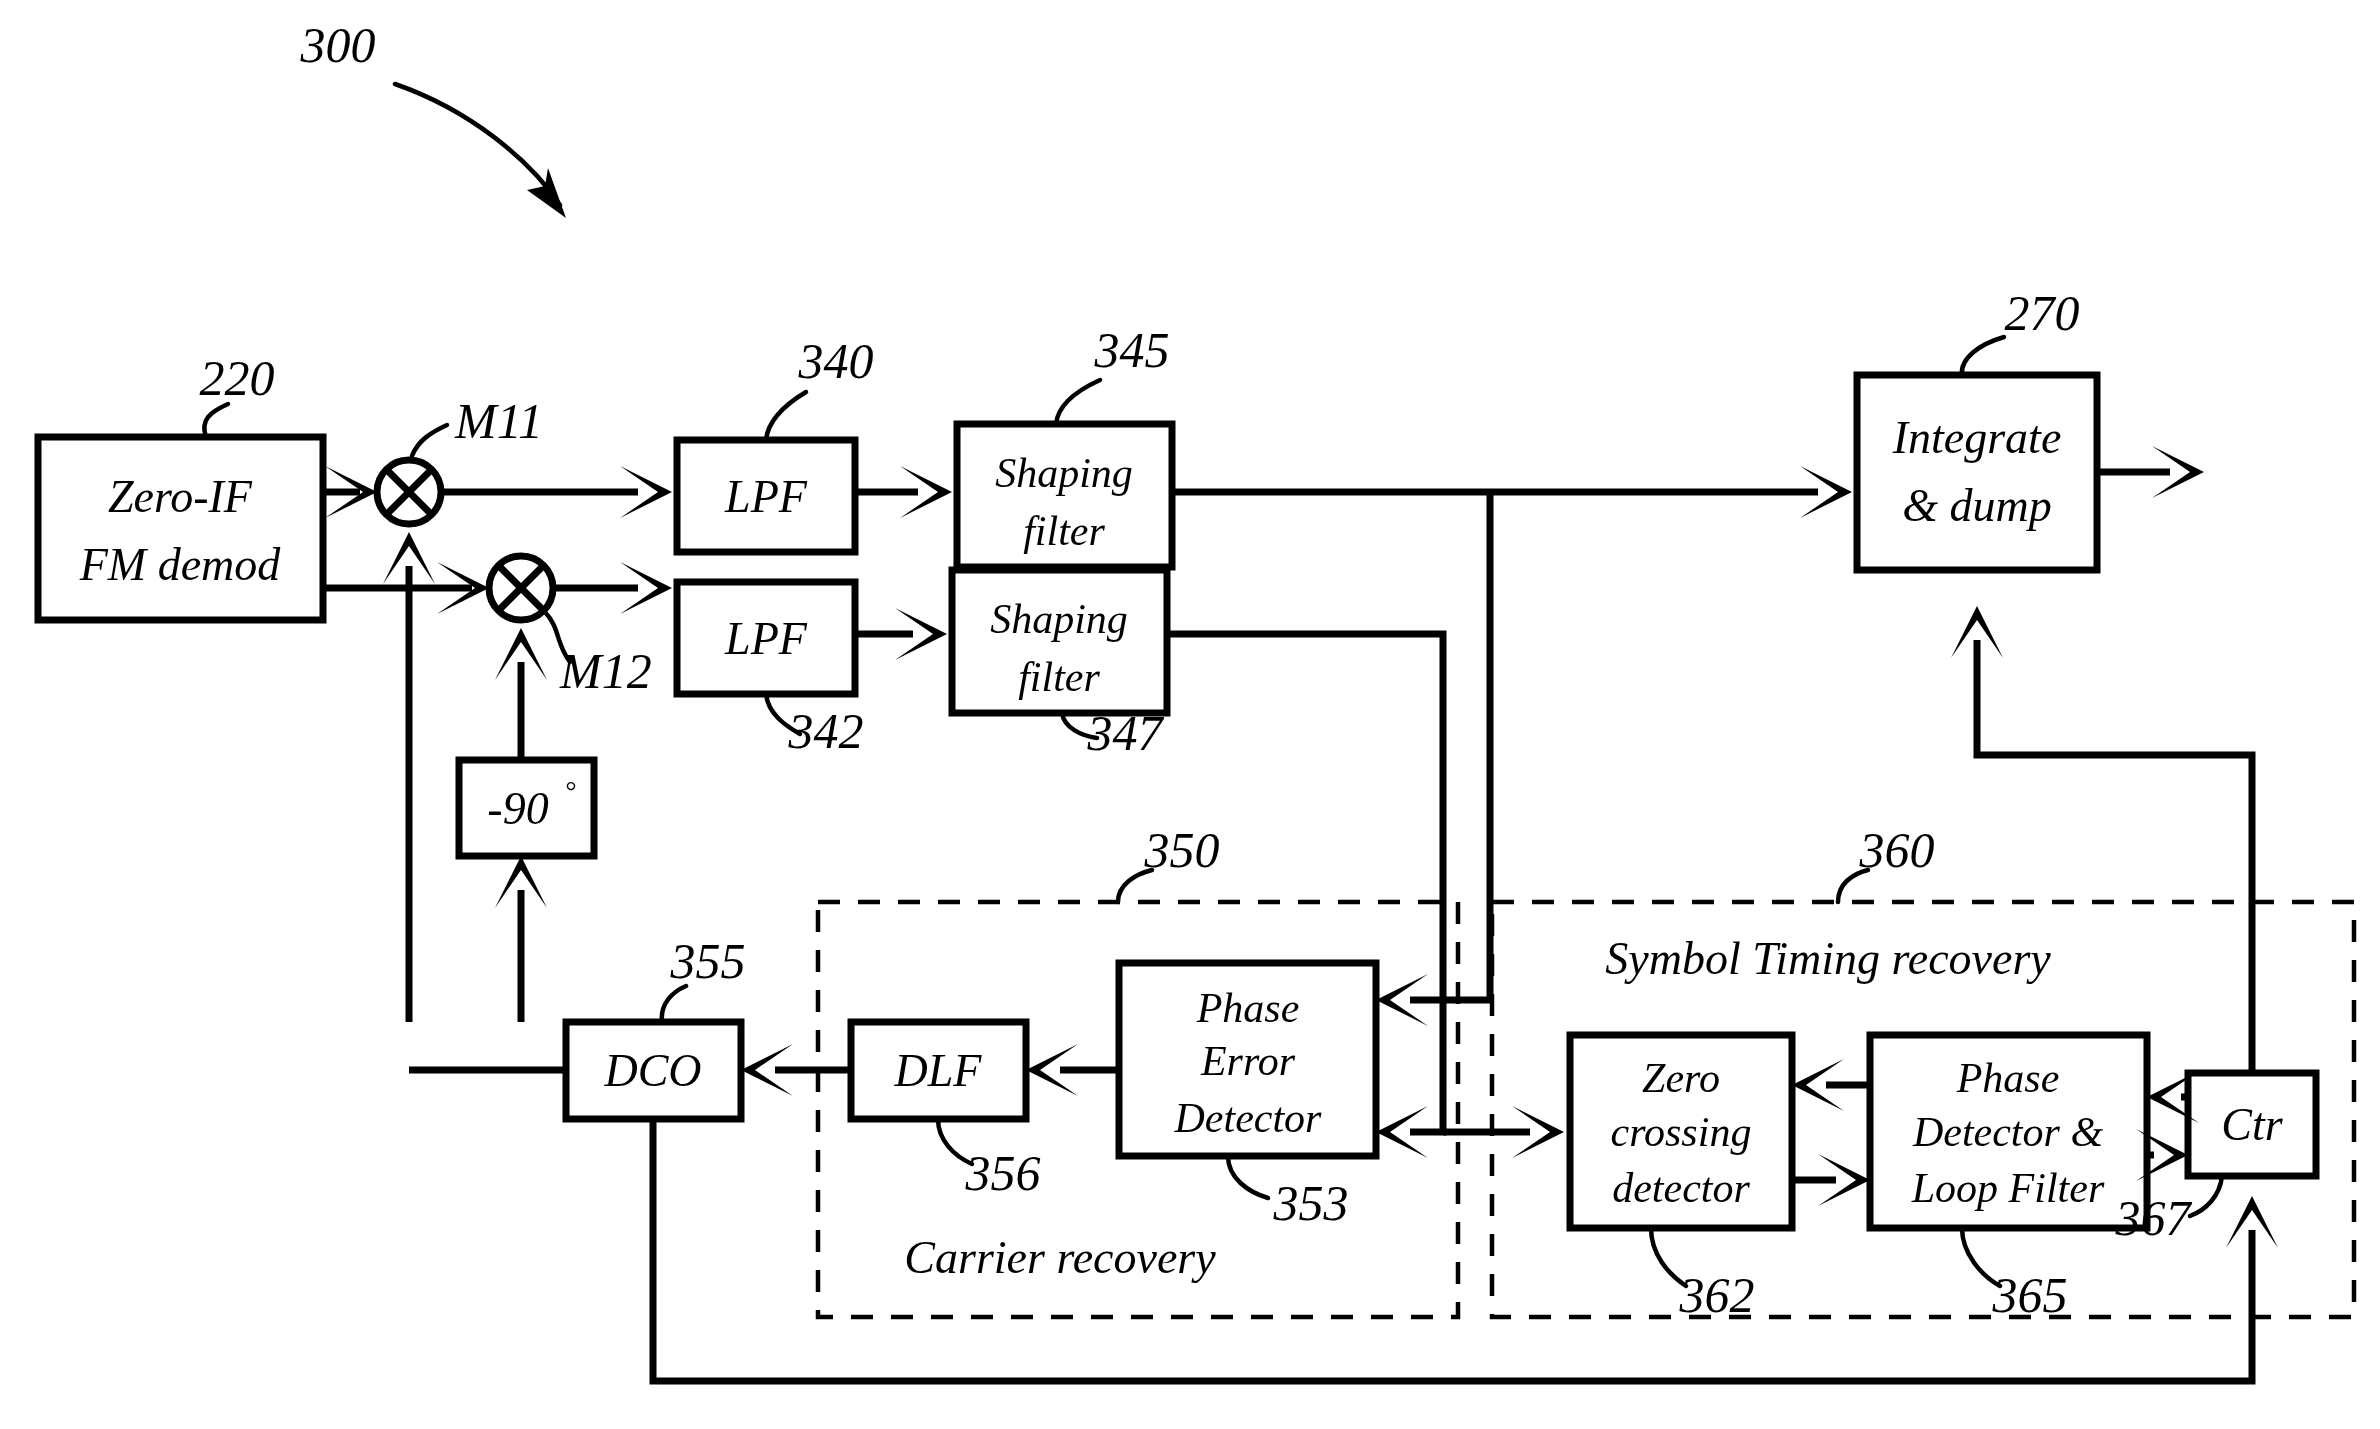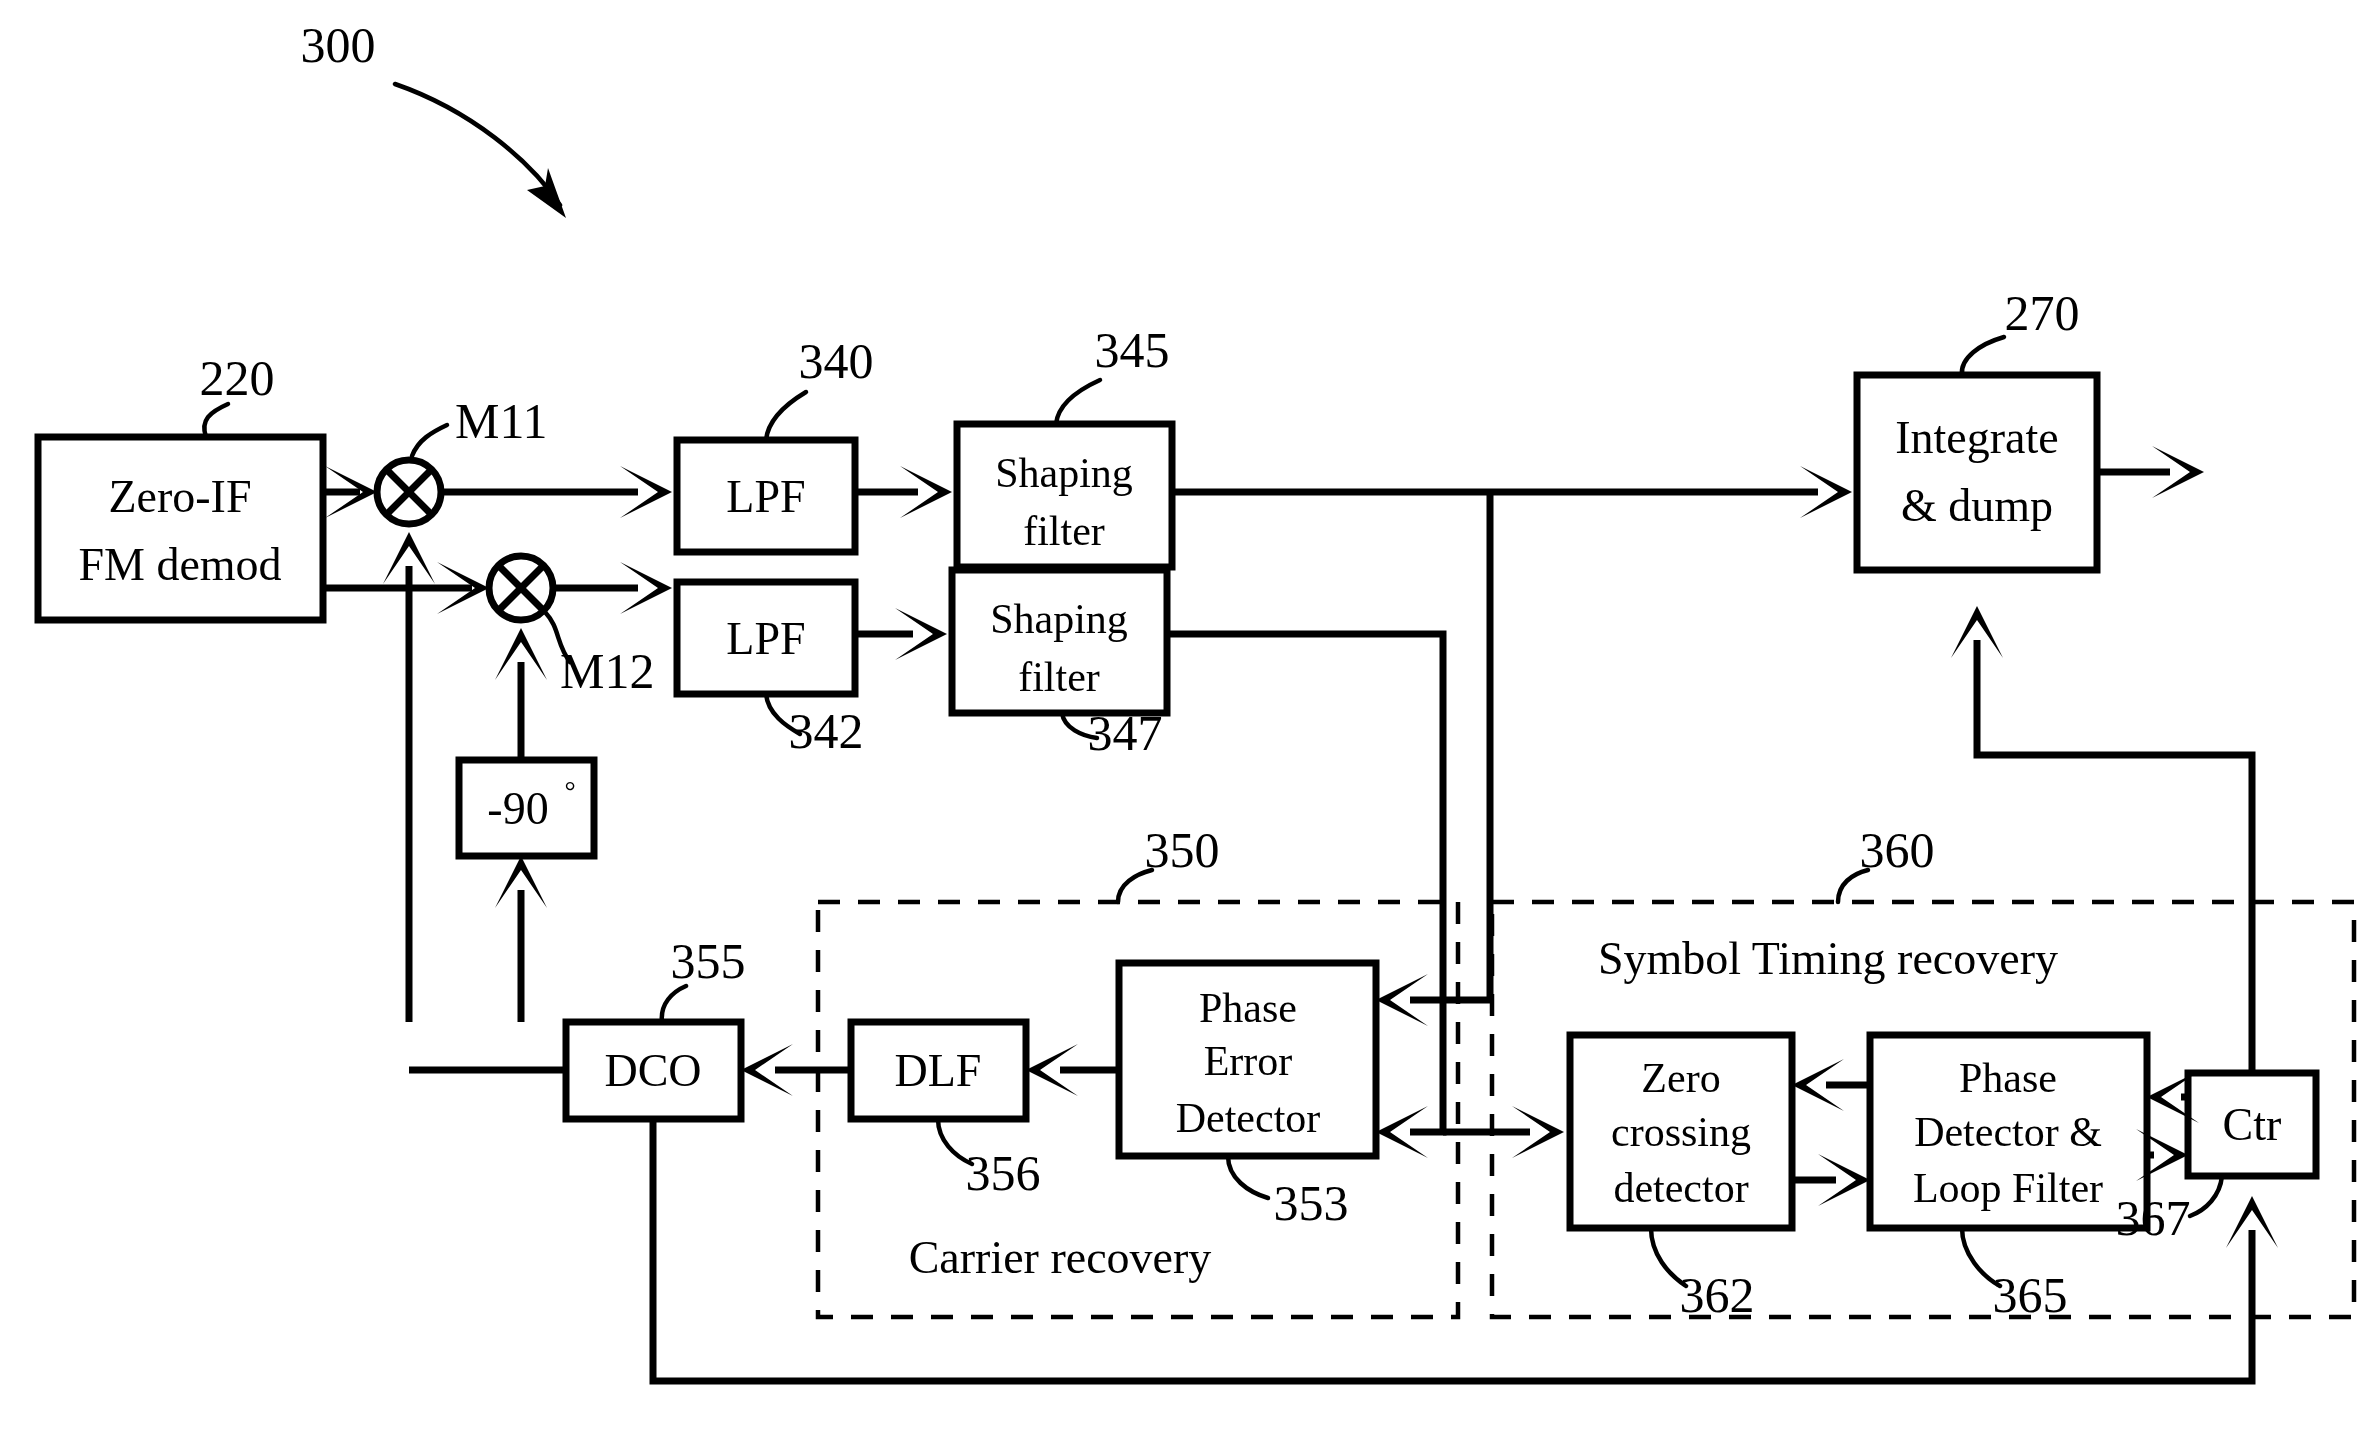--- a/index.html
+++ b/index.html
@@ -14,6 +14,7 @@
     background: #ffffff;
     overflow: hidden;
     font-family: "Liberation Serif", "DejaVu Serif", serif;
+    font-style: italic;
   }
   svg#diagram {
     position: absolute;

